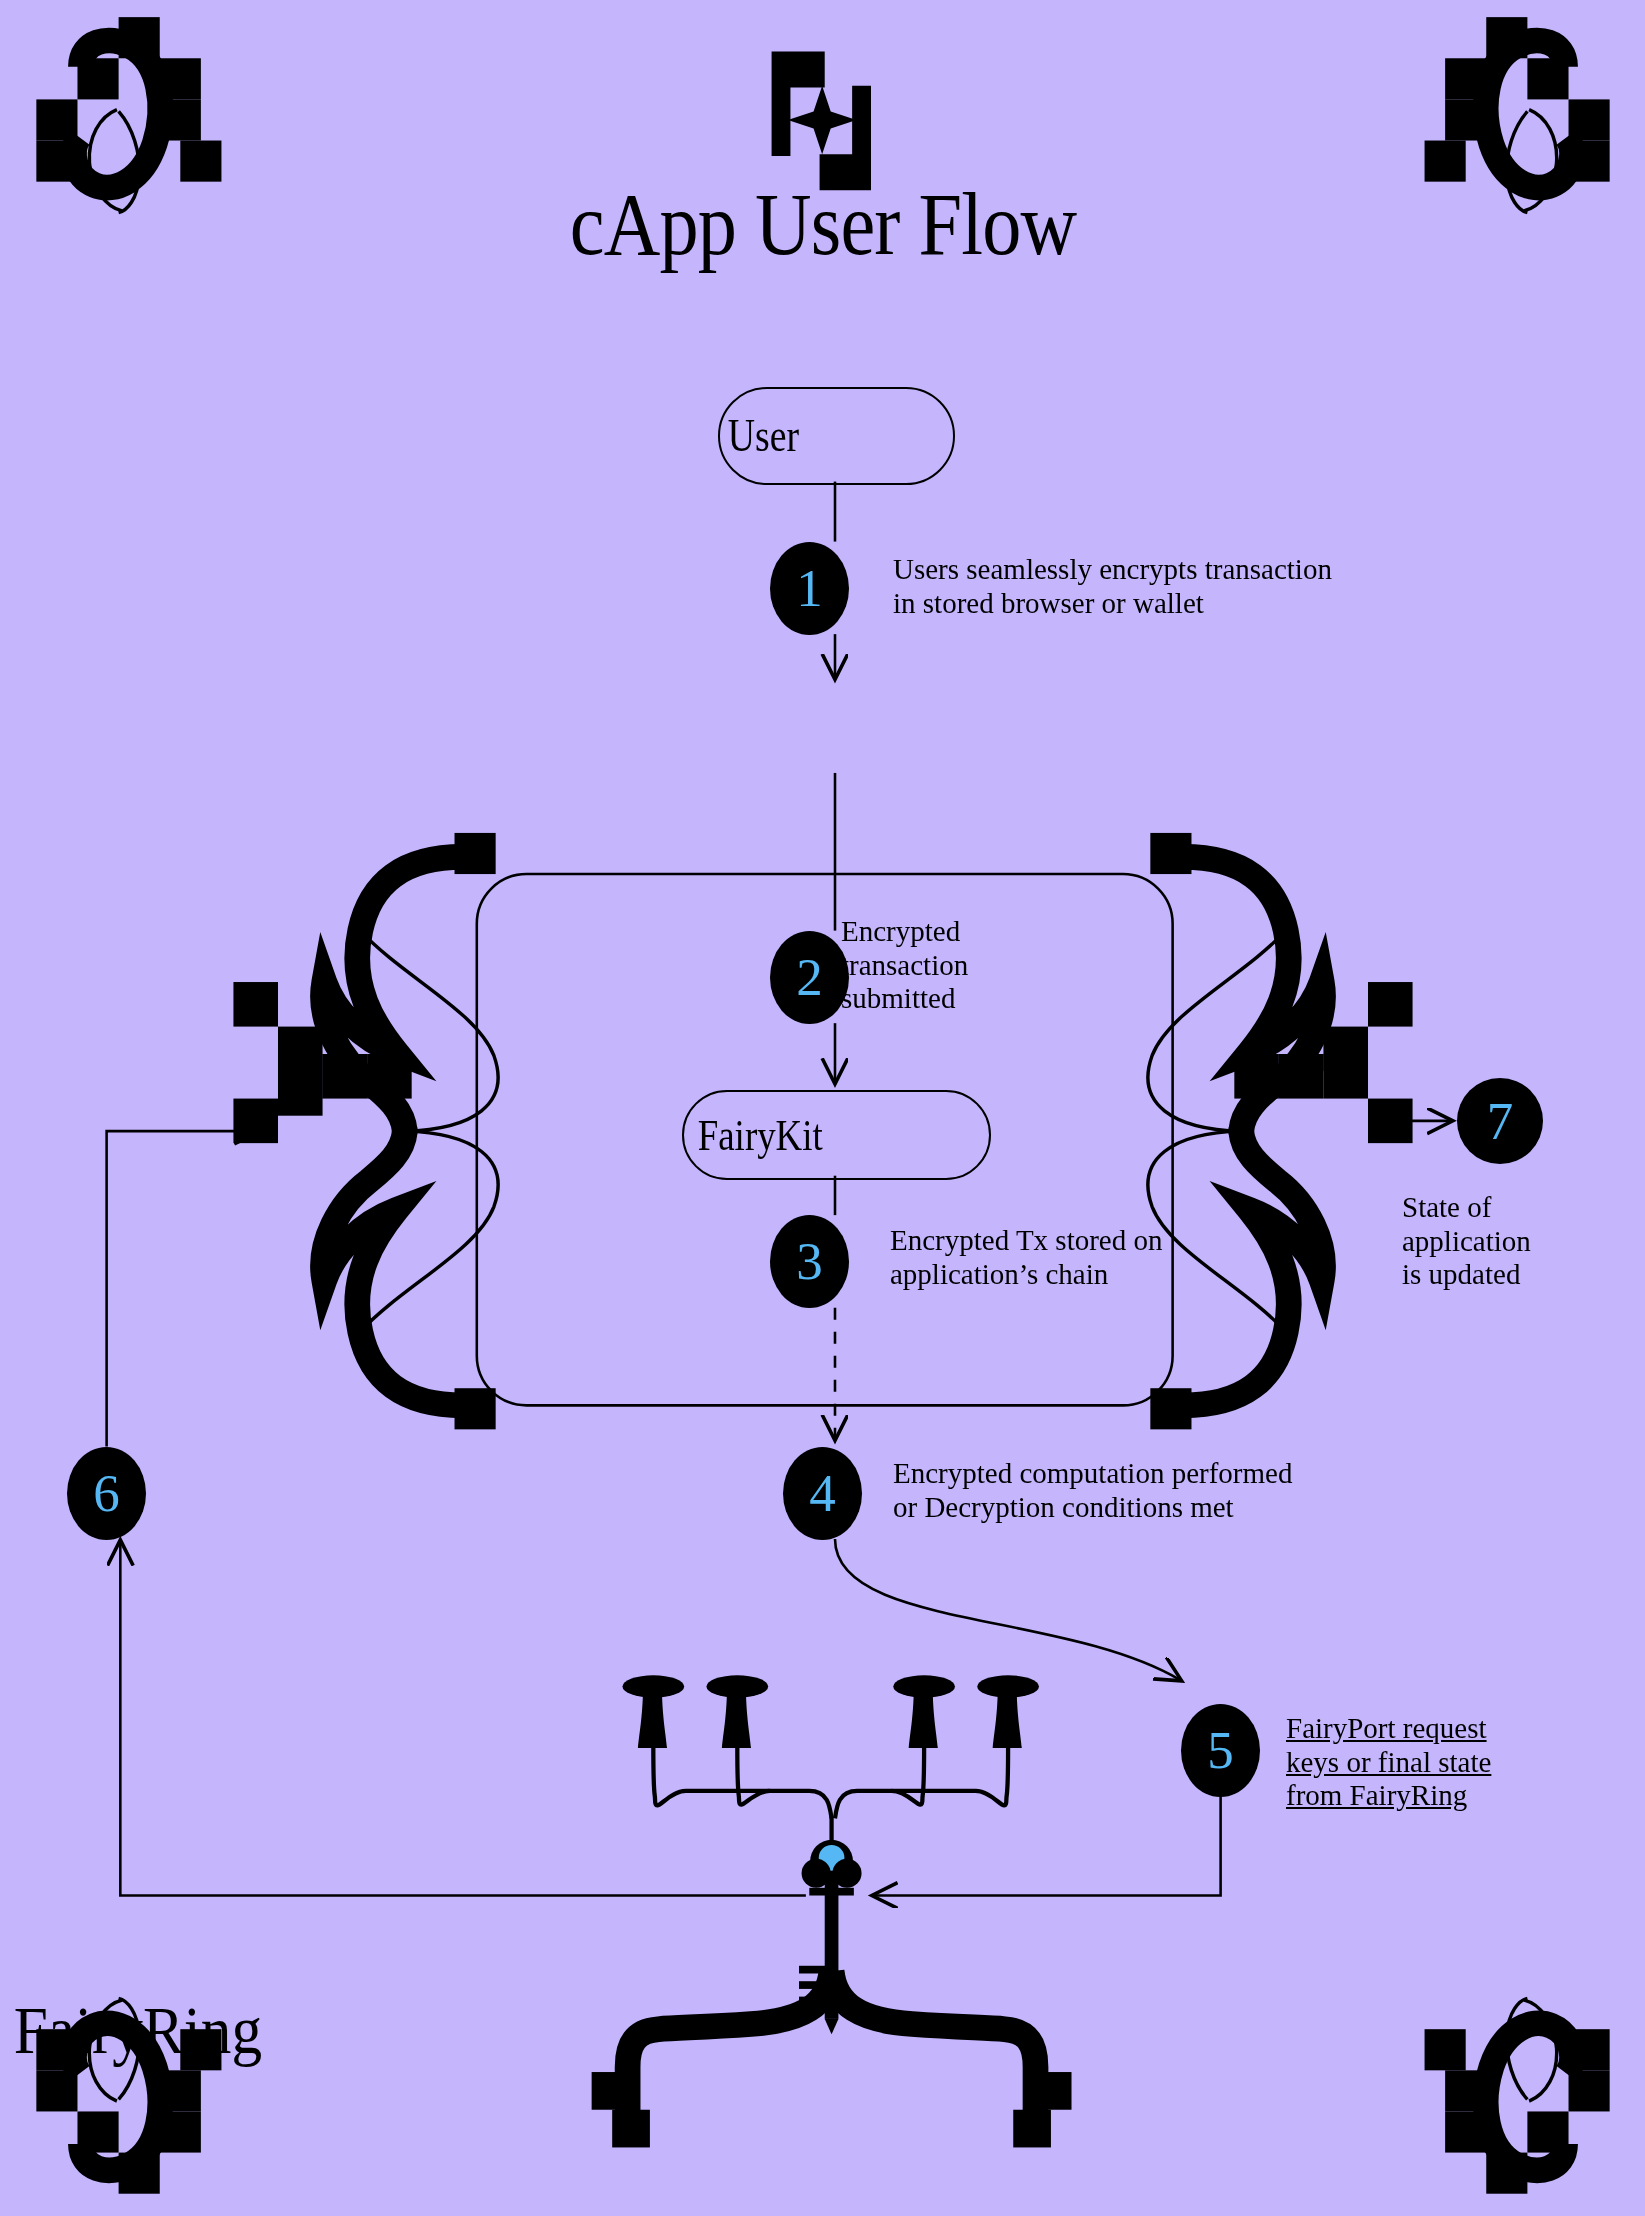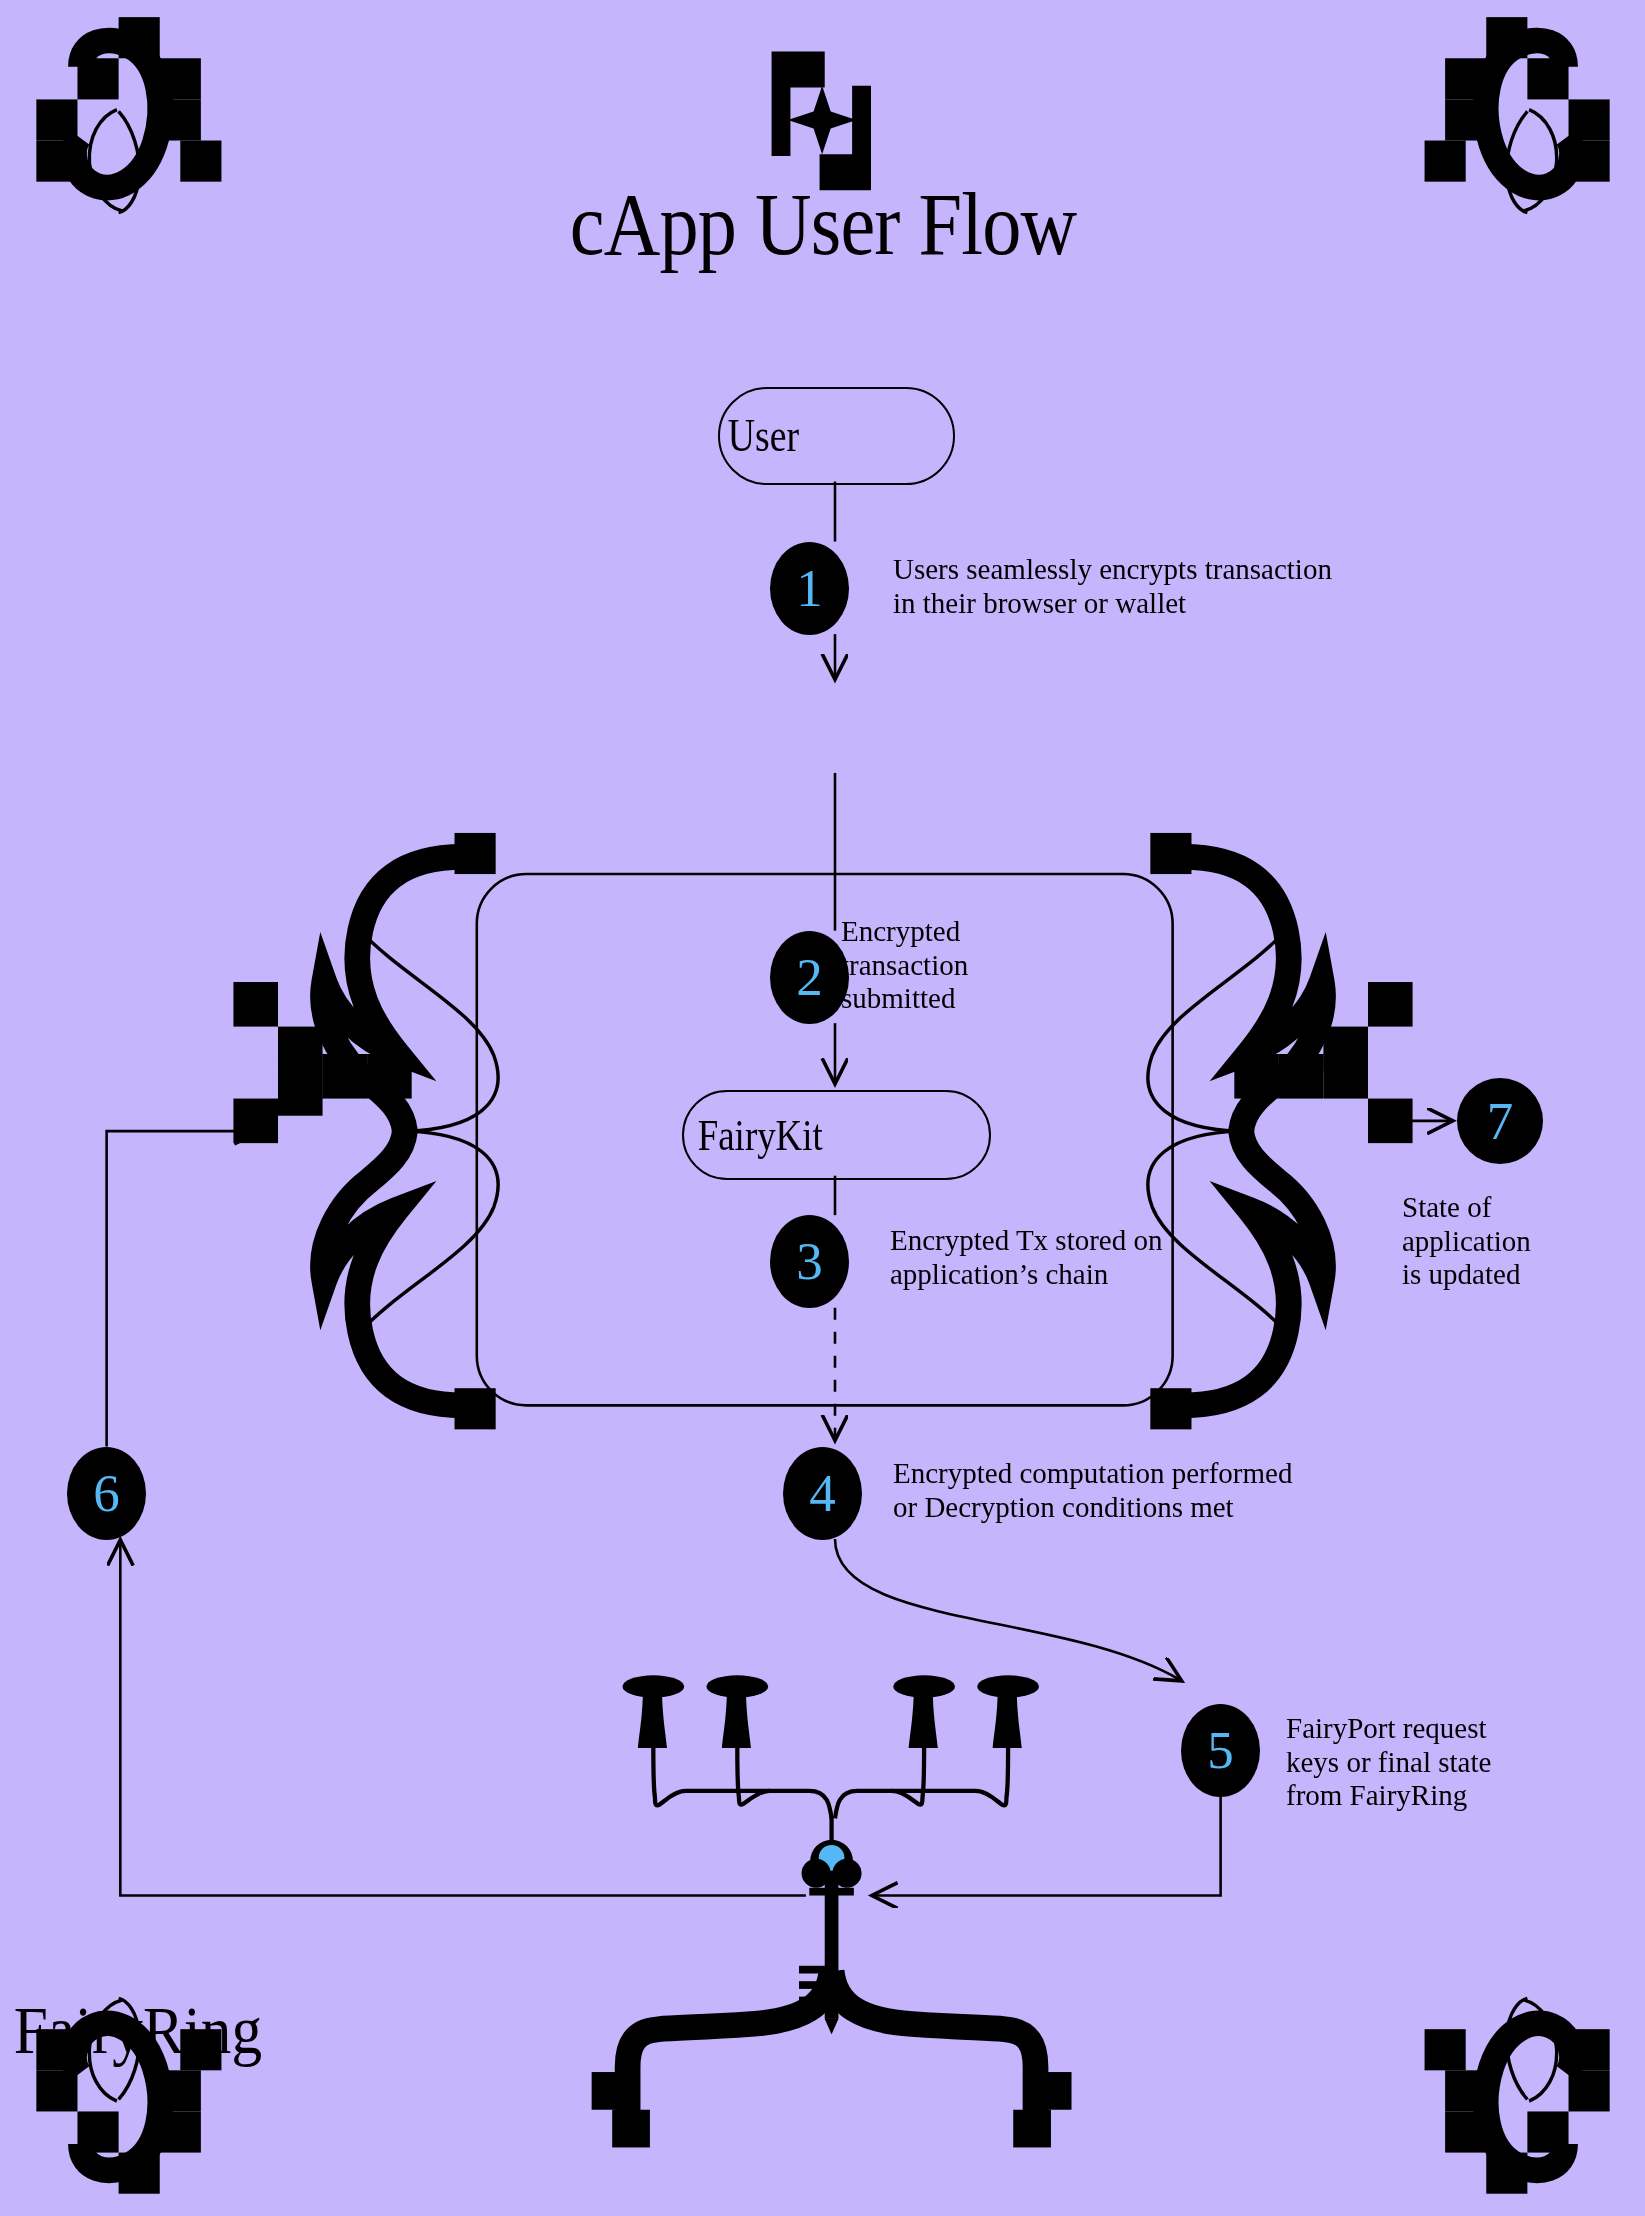--- a/index.html
+++ b/index.html
@@ -323,7 +323,7 @@
   <div class="step" id="step-7">7</div>
 
   <div class="caption" id="cap-1">Users seamlessly encrypts transaction
-in their browser or wallet</div>
+in stored browser or wallet</div>
   <div class="caption" id="cap-2">Encrypted
 transaction
 submitted</div>

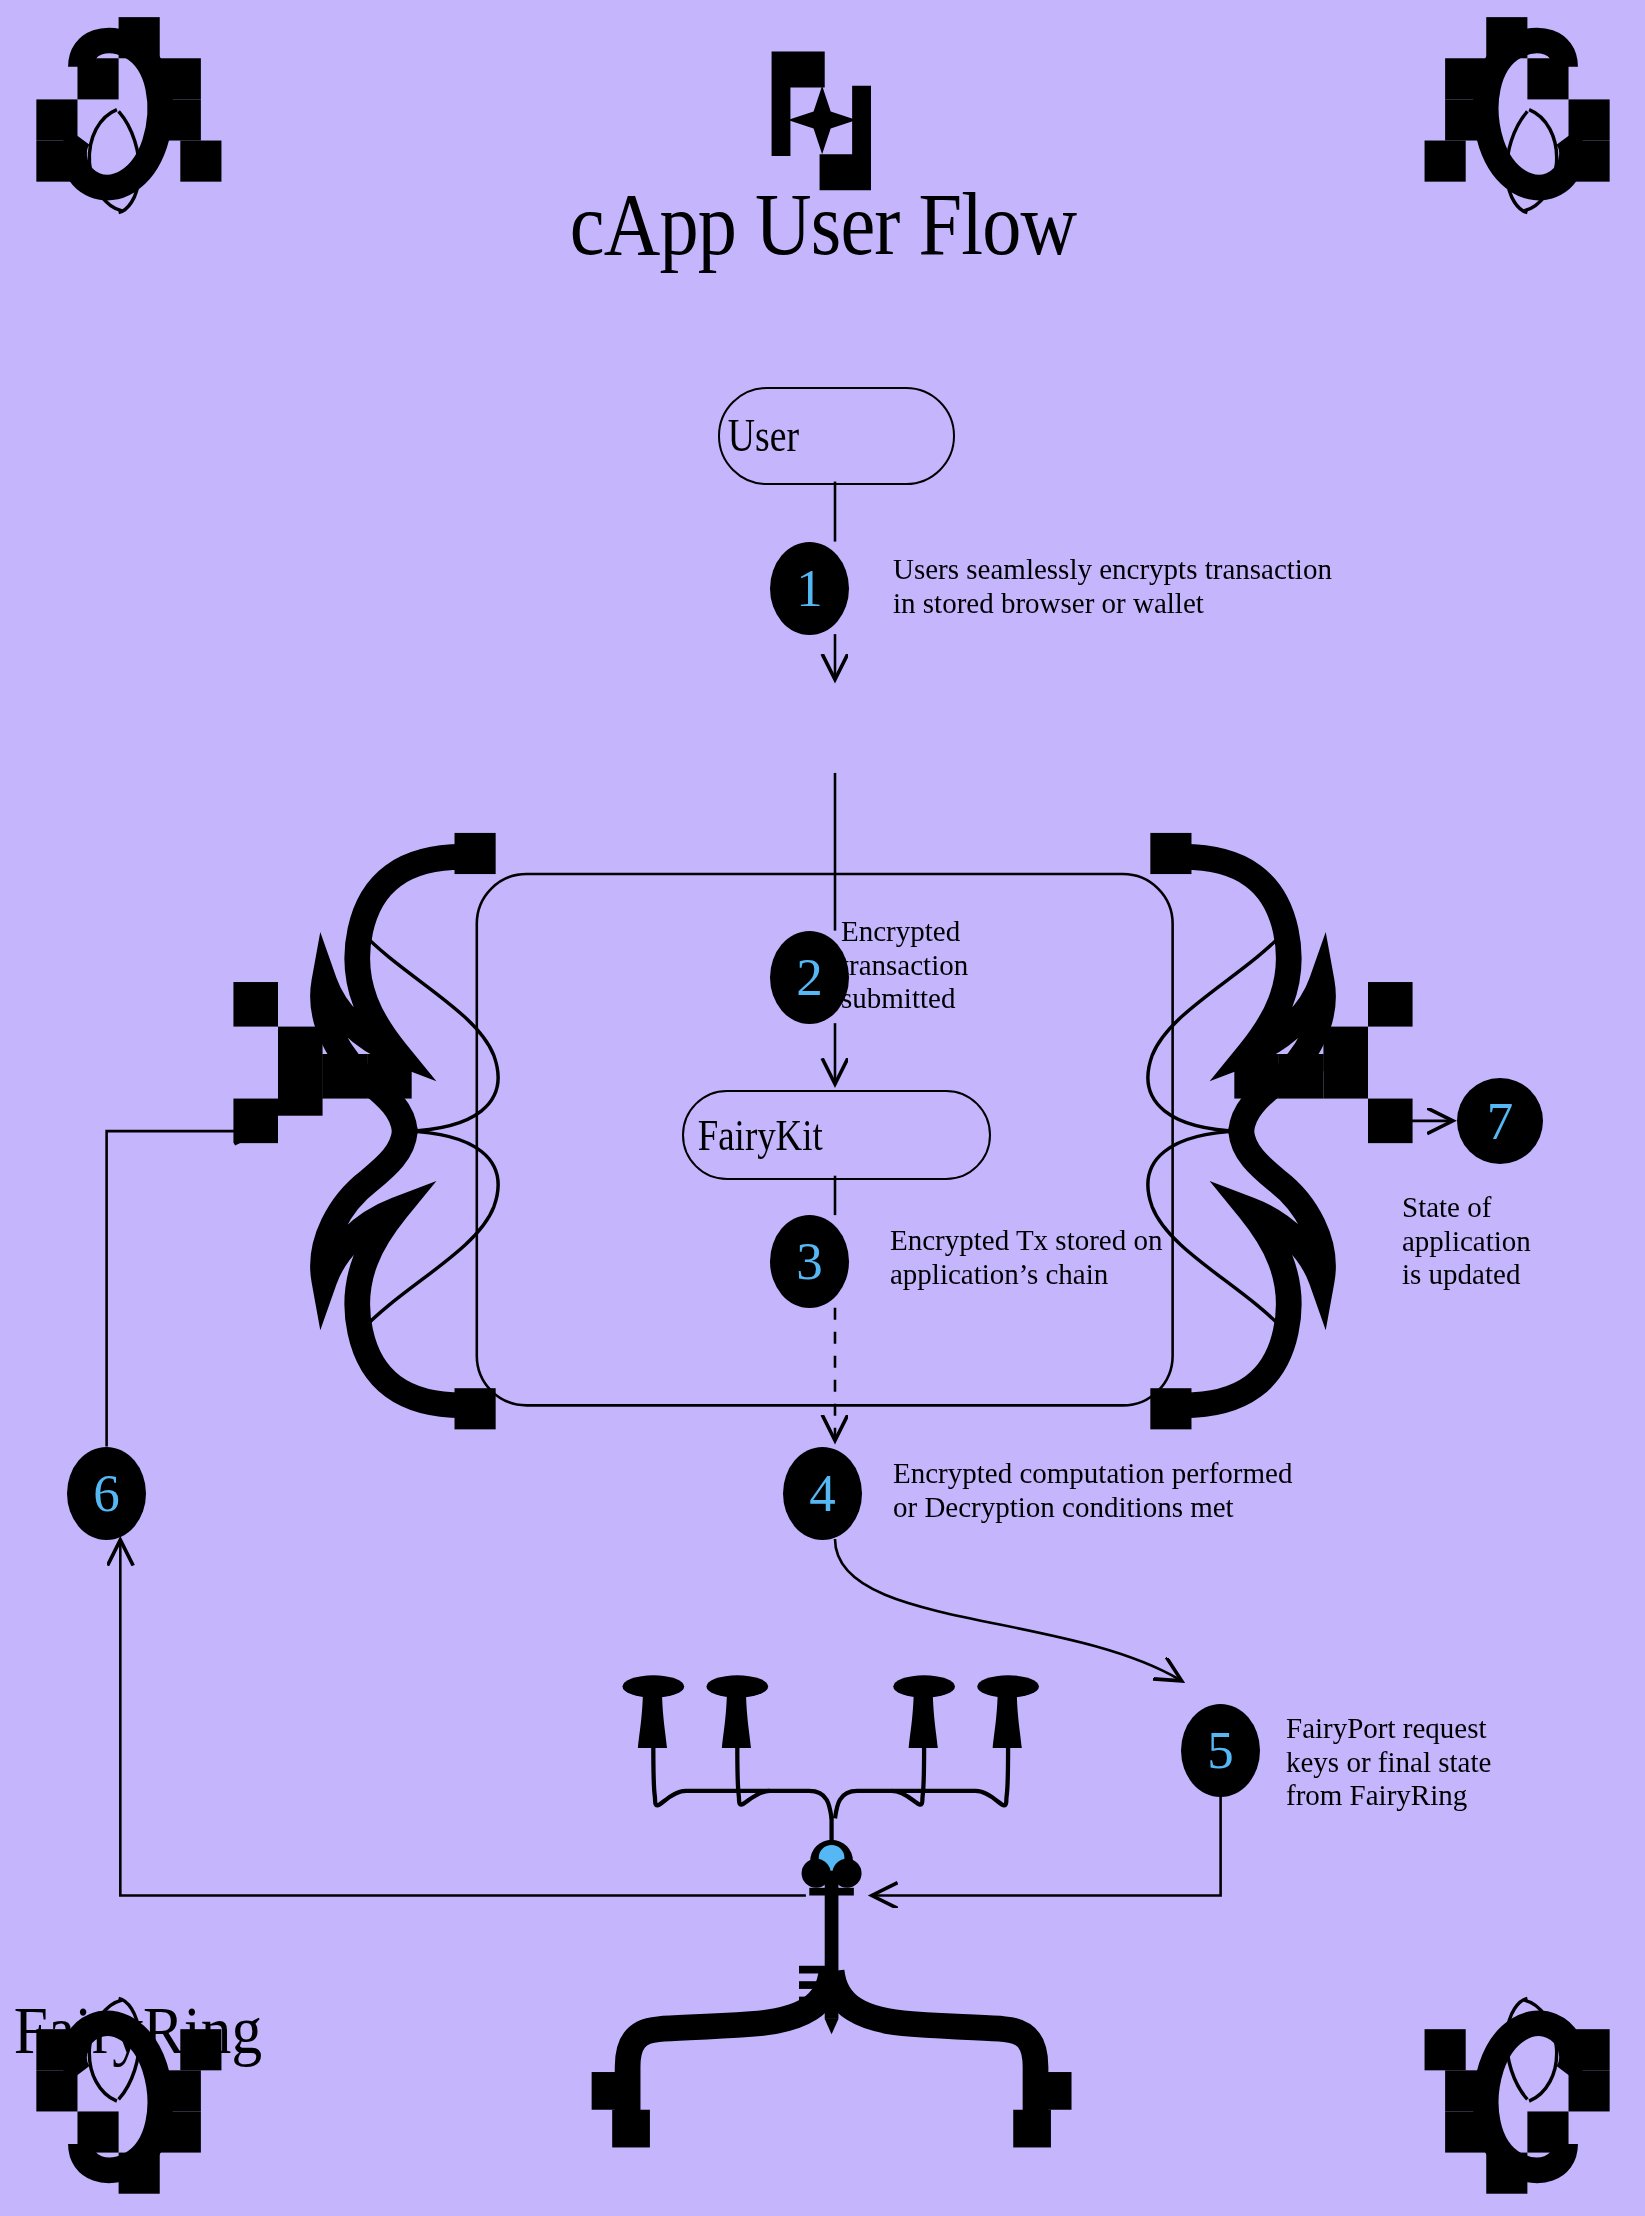--- a/index.html
+++ b/index.html
@@ -68,7 +68,7 @@
   #cap-2{left:841px;top:915px;}
   #cap-3{left:890px;top:1224px;}
   #cap-4{left:893px;top:1457px;}
-  #cap-5{left:1286px;top:1712px;}
+  #cap-5{left:1286px;top:1712px;text-decoration:underline;}
   #cap-6{left:178px;top:1457px;}
   #cap-7{left:1402px;top:1191px;}
 

